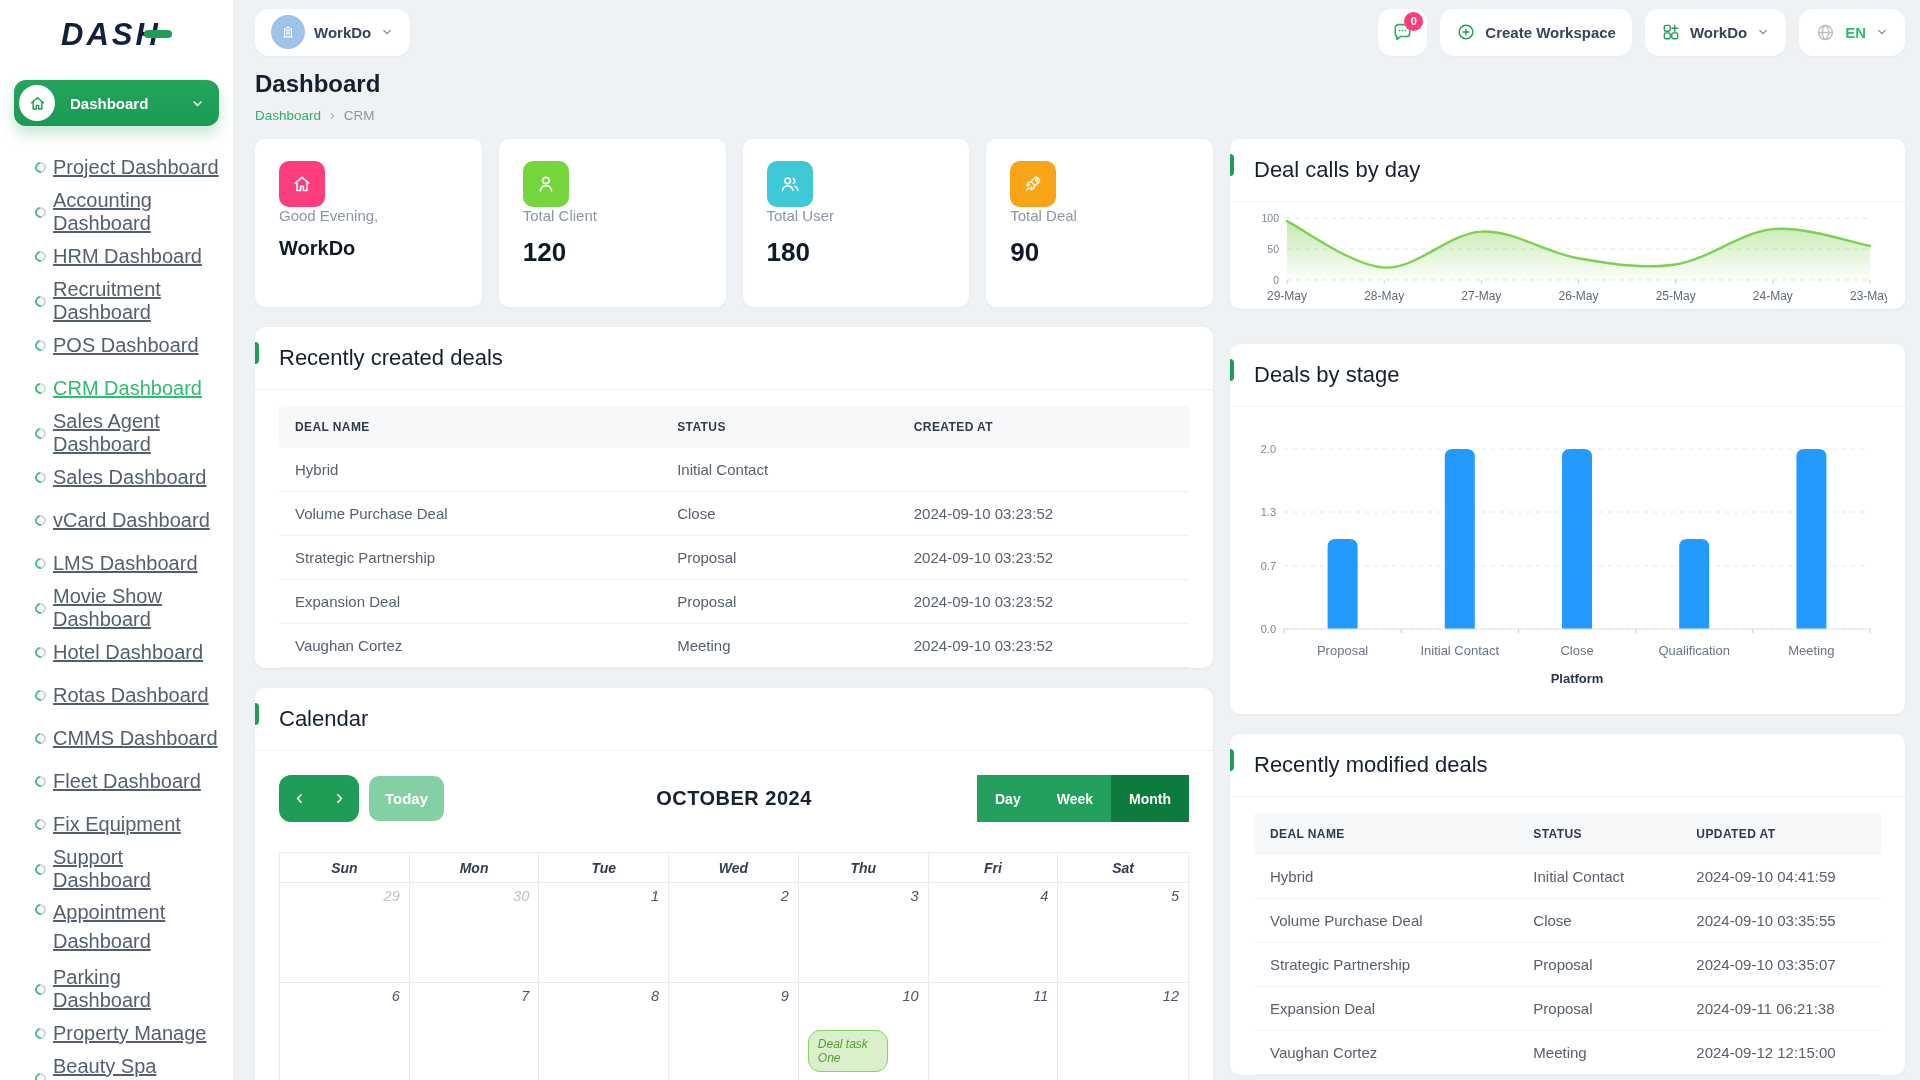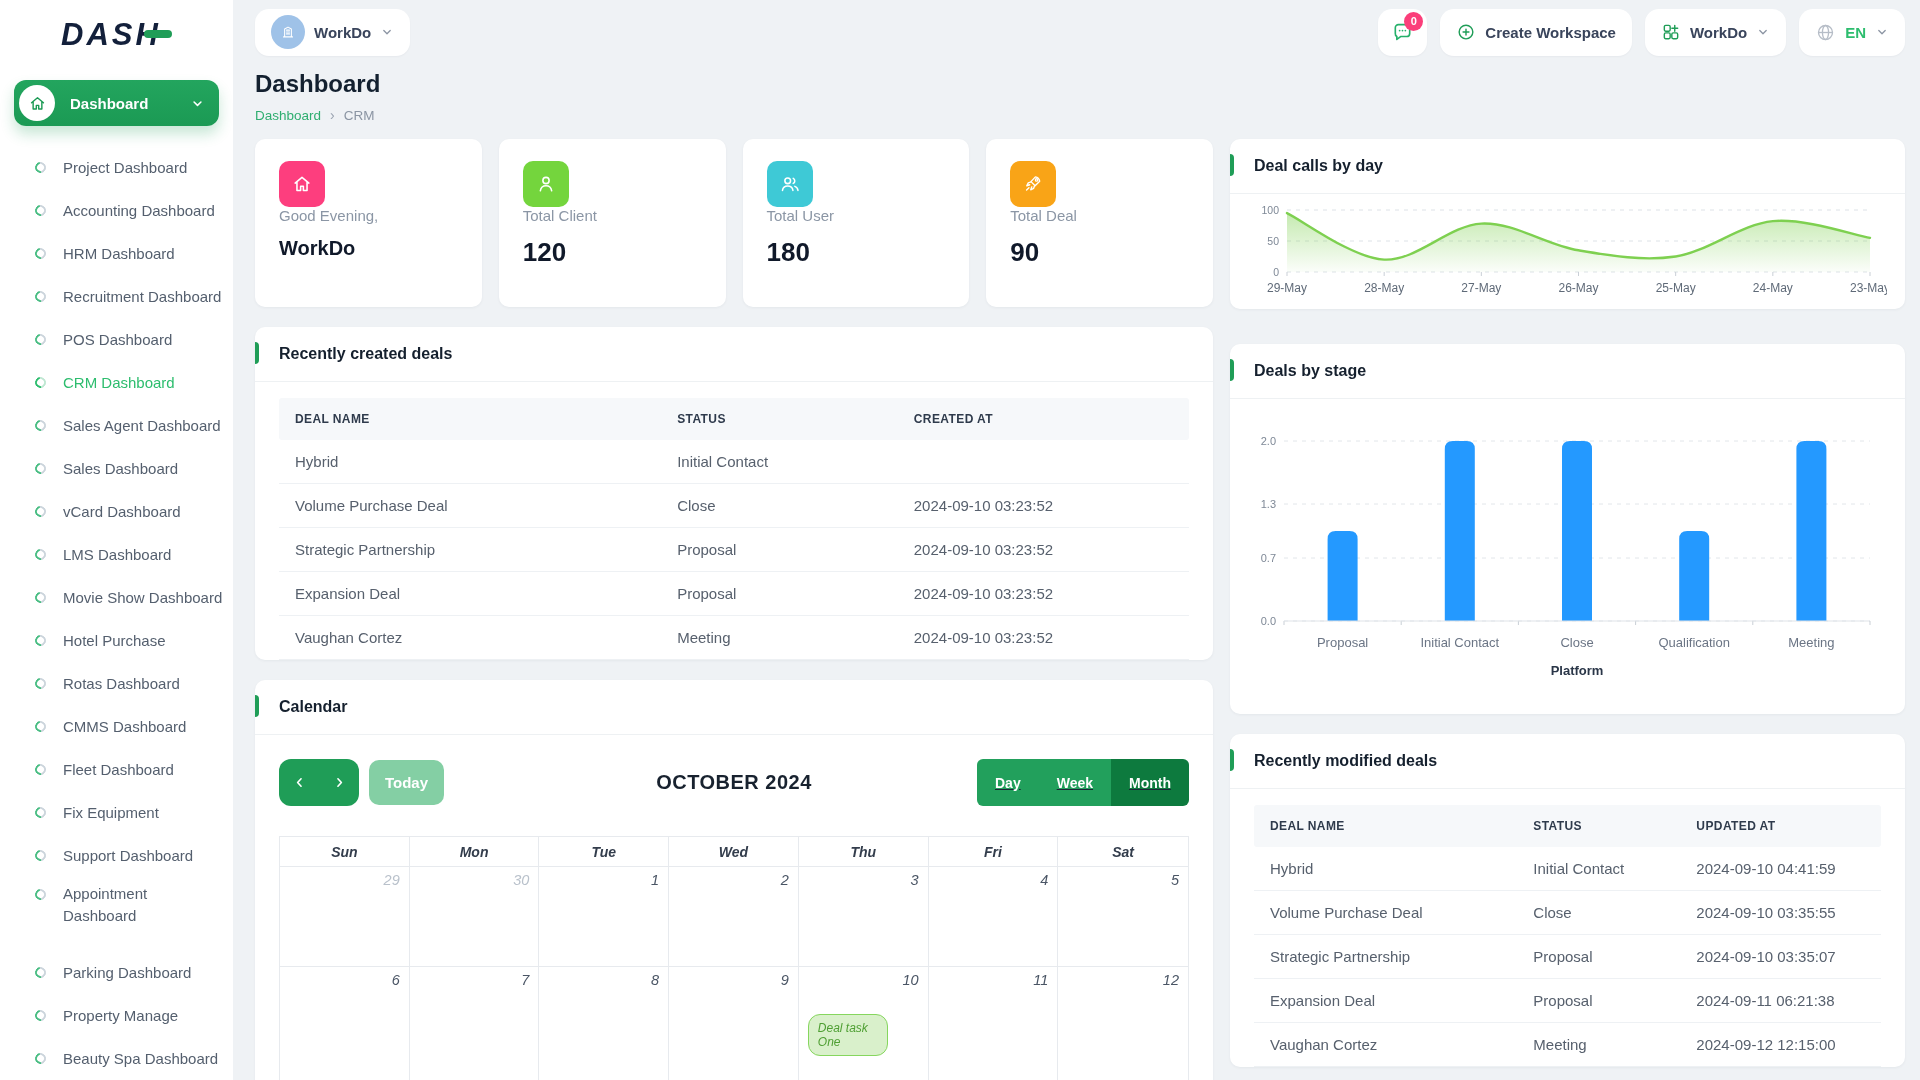--- a/index.html
+++ b/index.html
@@ -21,7 +21,7 @@
   .home-bubble { width:36px; height:36px; background:#fff; border-radius:50%; display:flex; align-items:center; justify-content:center; flex:none; }
   .active-btn .chev { margin-left:auto; }
   .side-menu { padding-top:6px; }
-  .side-item { display:flex; align-items:center; gap:17px; padding:0 10px 0 35px; min-height:43px; color:#545f6e; font-size:15px; cursor:pointer; }
+  .side-item { display:flex; align-items:center; gap:7px; padding:0 10px 0 35px; min-height:43px; color:#545f6e; font-size:20px; cursor:pointer;text-decoration:underline; }
   .side-item .dot { width:11px; height:11px; border-radius:50%; border:2px solid #ccd5dc; border-left-color:#49bd83; border-bottom-color:#49bd83; transform:rotate(35deg); flex:none; }
   .side-item.active { color:#2dbd6e; }
   .side-item.active .dot { border-color:#bfe7d2; border-left-color:#2dbd6e; border-bottom-color:#2dbd6e; }

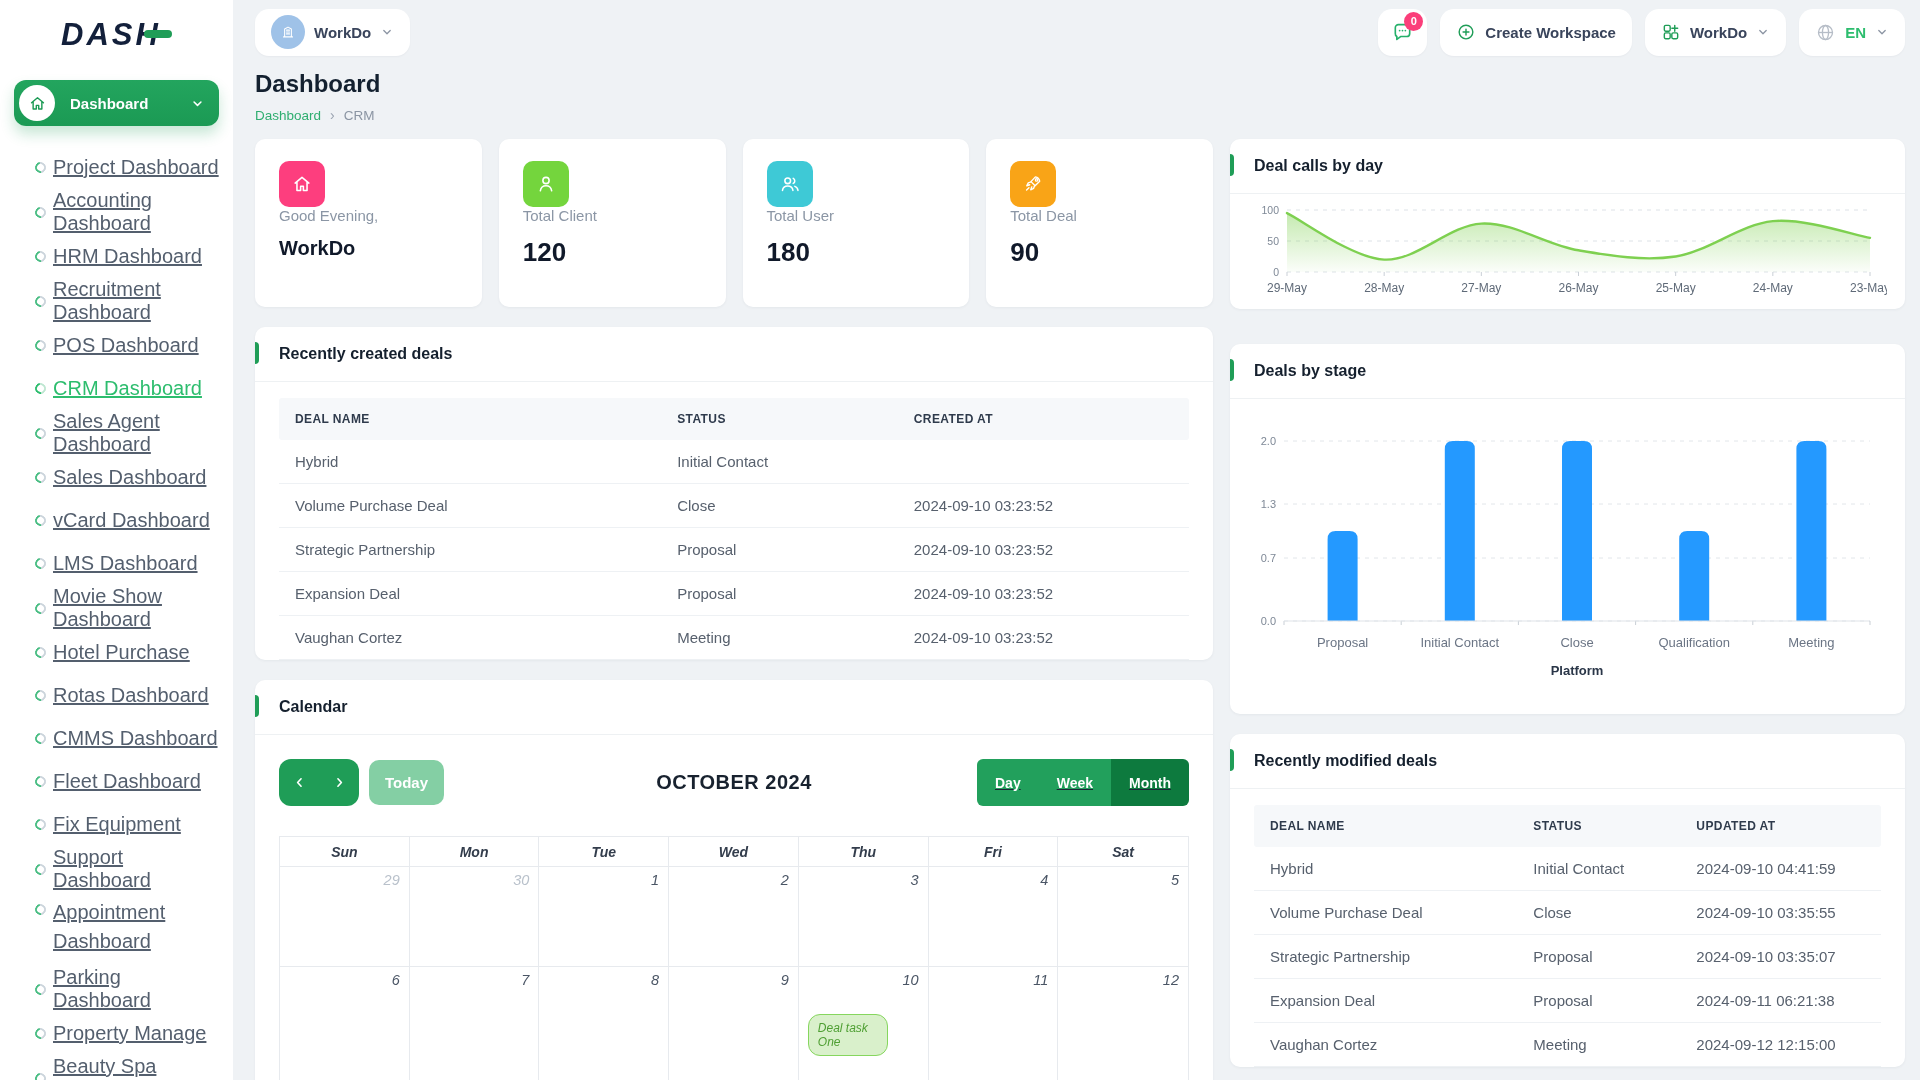--- a/index.html
+++ b/index.html
@@ -52,7 +52,7 @@
   .card { background:#fff; border-radius:10px; box-shadow:0 1px 3px rgba(25,35,60,.05); }
   .card-head { position:relative; padding:18px 24px; border-bottom:1px solid #eef1f3; }
   .card-head::before { content:""; position:absolute; left:0; top:15px; width:4px; height:22px; background:#1f9d57; border-radius:0 4px 4px 0; }
-  .card-title { font-size:16px; font-weight:700; color:#15202e; }
+  .card-title { font-size:22px; font-weight:400; color:#15202e; }
 
   
   .stats { display:flex; gap:17px; }

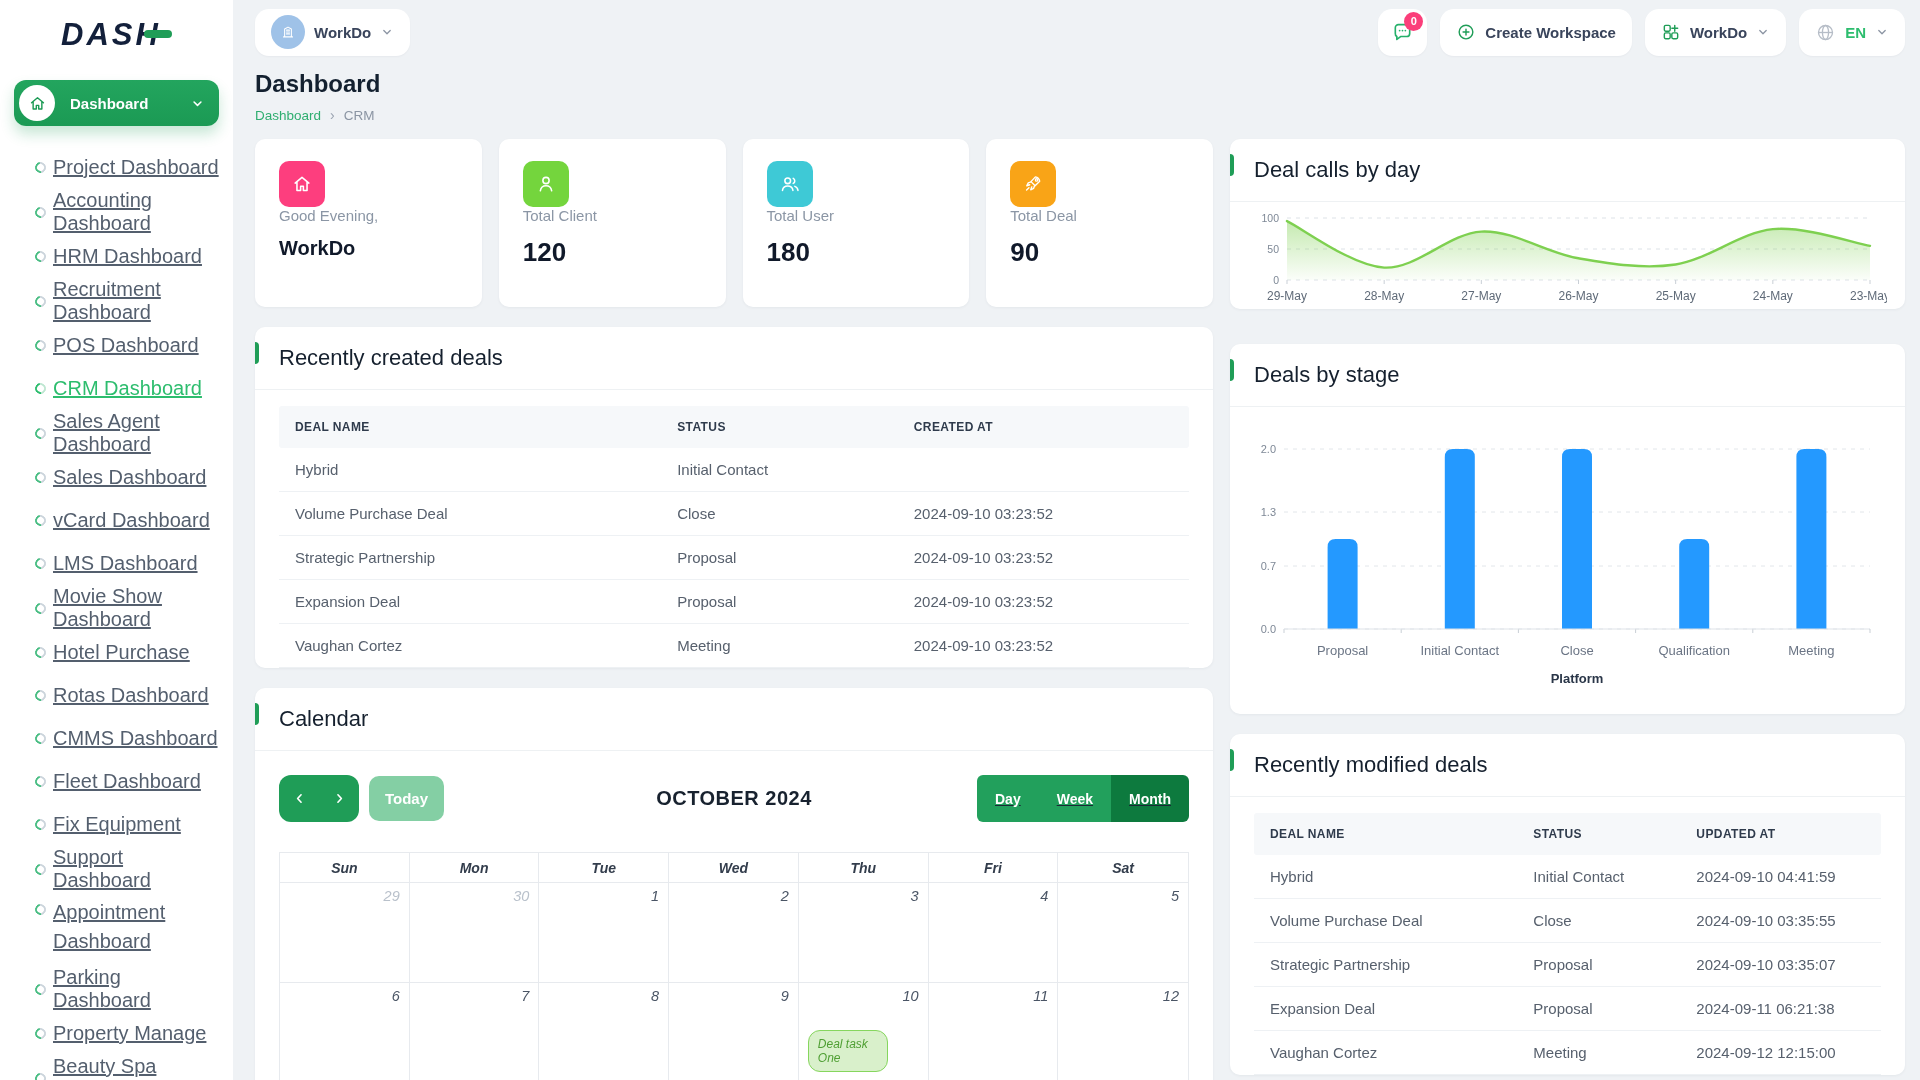--- a/index.html
+++ b/index.html
@@ -165,7 +165,7 @@
       </div>
       <div class="side-item">
         <span class="dot"></span>
-        <span class="side-label">Hotel Purchase</span>
+        <span class="side-label">Hotel Dashboard</span>
       </div>
       <div class="side-item">
         <span class="dot"></span>

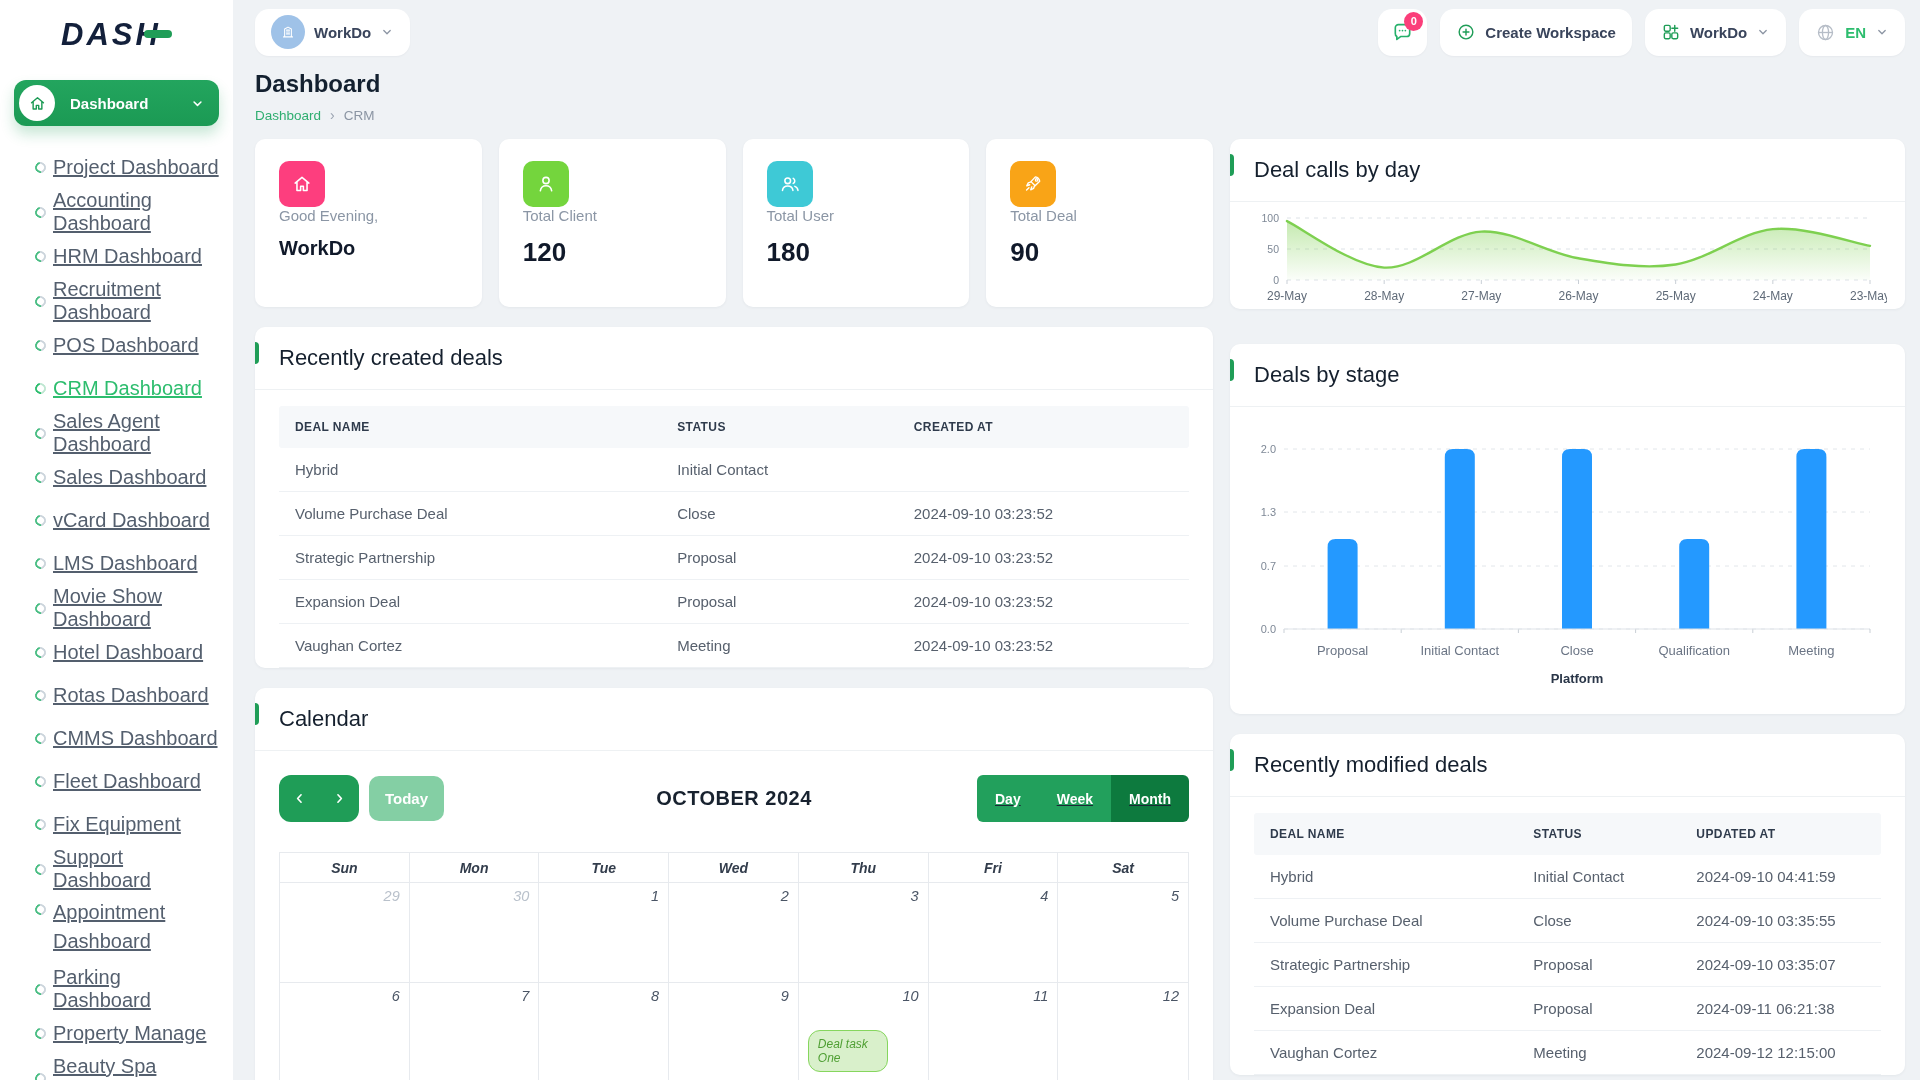--- a/index.html
+++ b/index.html
@@ -85,7 +85,7 @@
   .nav-btn { width:40px; height:47px; color:#fff; background:transparent; border:none; display:flex; align-items:center; justify-content:center; }
   .today-btn { margin-left:10px; background:#84cfa4; color:#fff; border:none; border-radius:10px; height:45px; padding:0 16px; font-size:15px; font-weight:600; z-index:1; }
   .cal-title { position:absolute; left:0; right:0; text-align:center; font-size:20px; font-weight:800; letter-spacing:.5px; color:#18222f; }
-  .views { margin-left:auto; display:flex; border-radius:6px; overflow:hidden; z-index:1;text-decoration:underline; }
+  .views { margin-left:auto; display:flex; border-radius:0; overflow:hidden; z-index:1; }
   .view-btn { height:47px; padding:0 18px; border:none; background:#22a05c; color:#fff; font-size:14px; font-weight:600; }
   .view-btn.active { background:#0d7a3e; }
   .cal-grid { margin:14px 24px 0; border:1px solid #e7eaee; }

